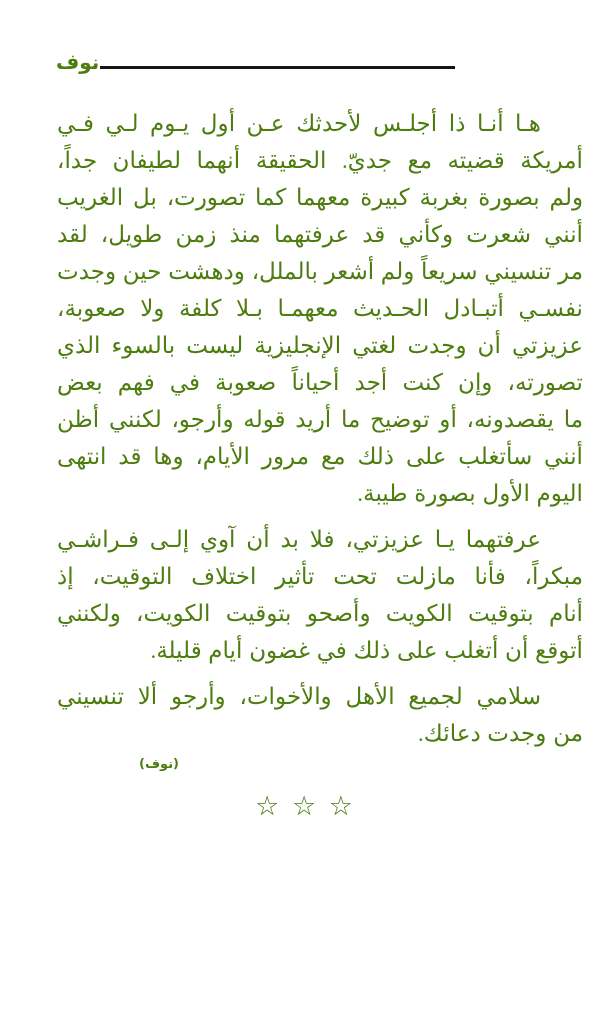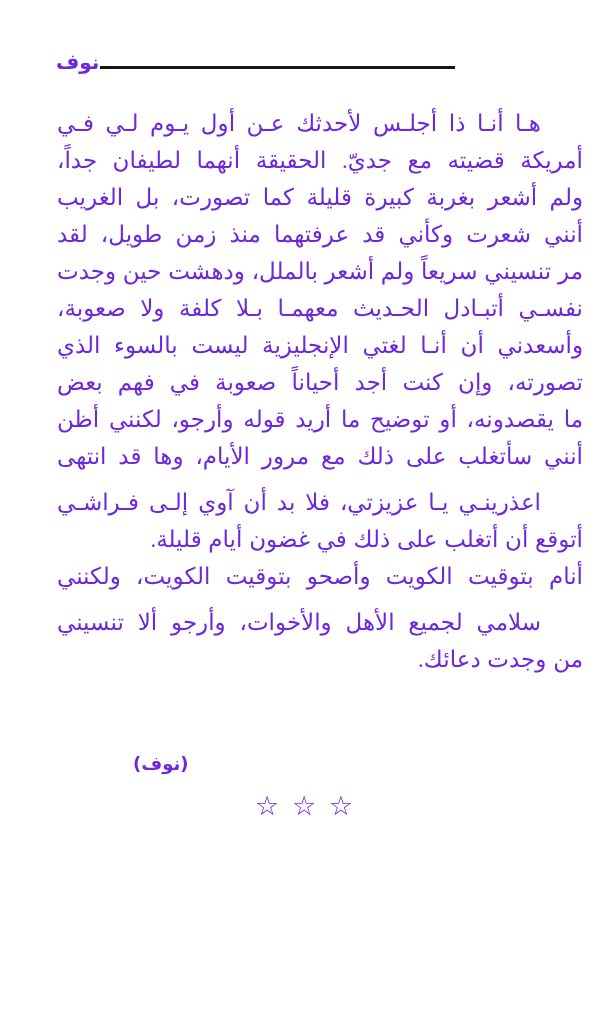--- a/index.html
+++ b/index.html
@@ -13,7 +13,7 @@
     height: 1010px;
     margin: 0 auto;
     background: #ffffff;
-    color: #6d28d9;
+    color: #4d7c0f;
     font-family: "DejaVu Sans", sans-serif;
     overflow: hidden;
   }

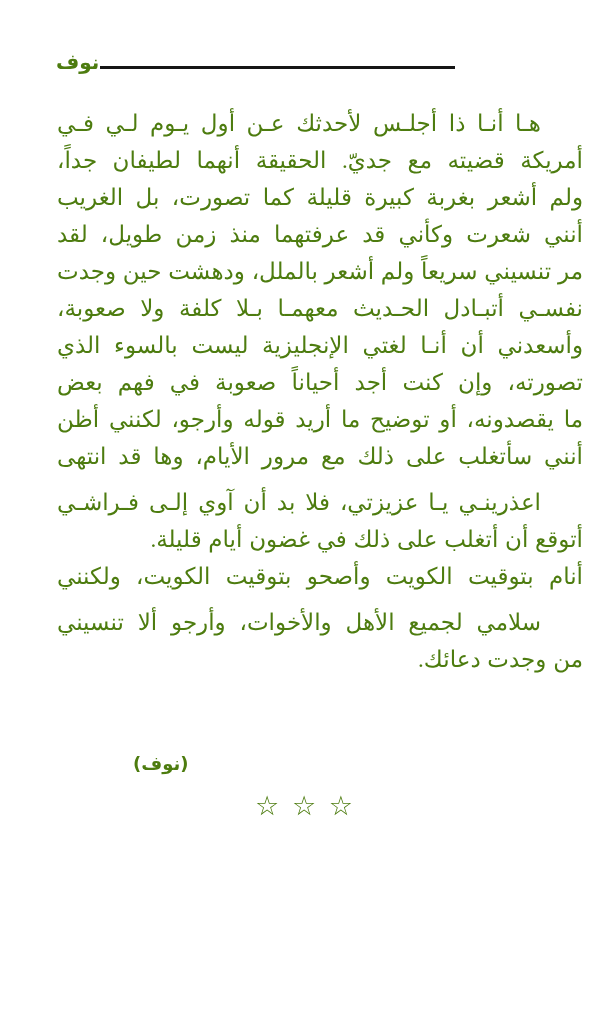--- a/index.html
+++ b/index.html
@@ -101,7 +101,7 @@
     <p class="paragraph">
       <span class="line first">هـا أنـا ذا أجلـس لأحدثك عـن أول يـوم لـي فـي</span>
       <span class="line">أمريكة قضيته مع جديّ. الحقيقة أنهما لطيفان جداً،</span>
-      <span class="line">ولم أشعر بغربة كبيرة قليلة كما تصورت، بل الغريب</span>
+      <span class="line">ولم بصورة بغربة كبيرة معهما كما تصورت، بل الغريب</span>
       <span class="line">أنني شعرت وكأني قد عرفتهما منذ زمن طويل، لقد</span>
       <span class="line">مر تنسيني سريعاً ولم أشعر بالملل، ودهشت حين وجدت</span>
       <span class="line">نفسـي أتبـادل الحـديث معهمـا بـلا كلفة ولا صعوبة،</span>

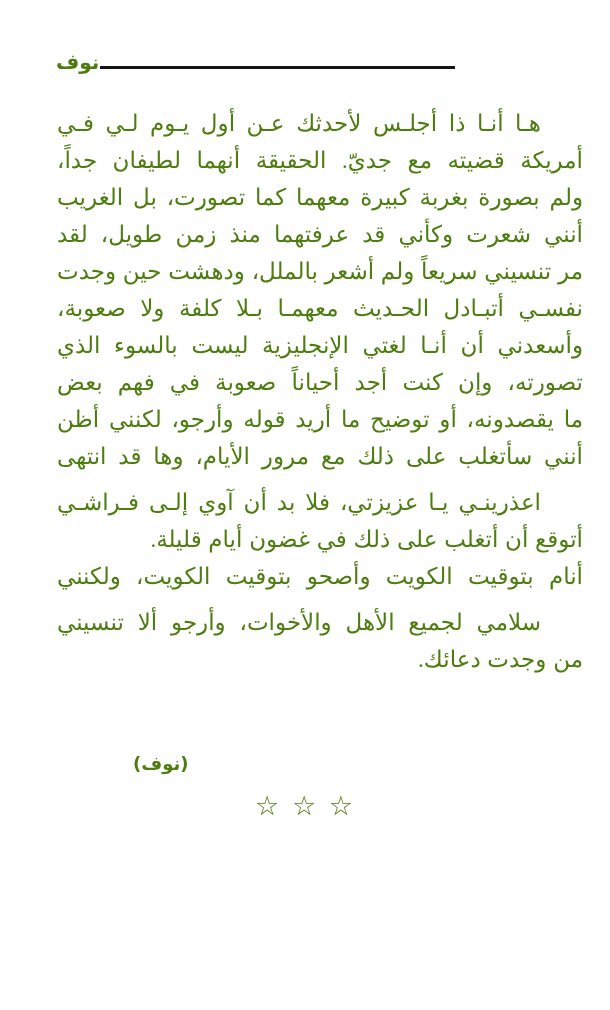--- a/index.html
+++ b/index.html
@@ -105,7 +105,7 @@
       <span class="line">أنني شعرت وكأني قد عرفتهما منذ زمن طويل، لقد</span>
       <span class="line">مر تنسيني سريعاً ولم أشعر بالملل، ودهشت حين وجدت</span>
       <span class="line">نفسـي أتبـادل الحـديث معهمـا بـلا كلفة ولا صعوبة،</span>
-      <span class="line">وأسعدني أن أنـا لغتي الإنجليزية ليست بالسوء الذي</span>
+      <span class="line">عزيزتي أن وجدت لغتي الإنجليزية ليست بالسوء الذي</span>
       <span class="line">تصورته، وإن كنت أجد أحياناً صعوبة في فهم بعض</span>
       <span class="line">ما يقصدونه، أو توضيح ما أريد قوله وأرجو، لكنني أظن</span>
       <span class="line">أنني سأتغلب على ذلك مع مرور الأيام، وها قد انتهى</span>

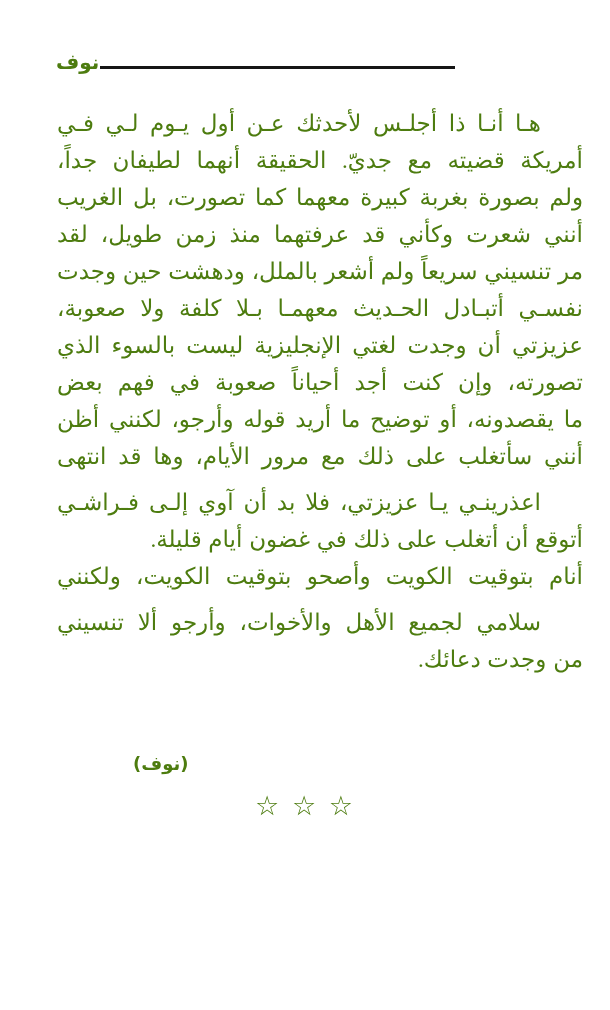--- a/index.html
+++ b/index.html
@@ -109,6 +109,7 @@
       <span class="line">تصورته، وإن كنت أجد أحياناً صعوبة في فهم بعض</span>
       <span class="line">ما يقصدونه، أو توضيح ما أريد قوله وأرجو، لكنني أظن</span>
       <span class="line">أنني سأتغلب على ذلك مع مرور الأيام، وها قد انتهى</span>
+      <span class="line last">اليوم الأول بصورة طيبة.</span>
     </p>
 
     <p class="paragraph">

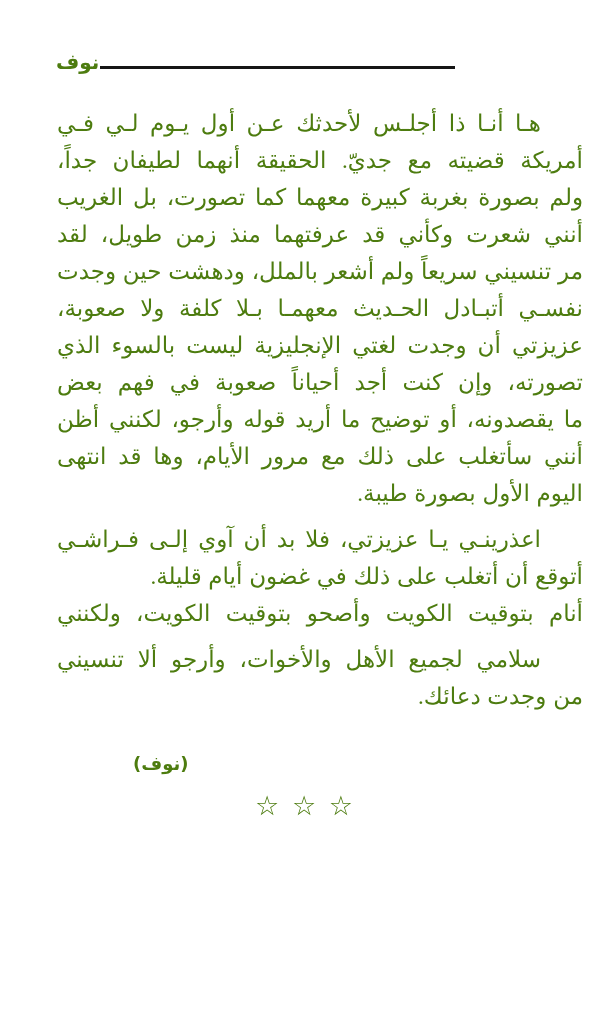--- a/index.html
+++ b/index.html
@@ -113,7 +113,7 @@
     </p>
 
     <p class="paragraph">
-      <span class="line first">اعذرينـي يـا عزيزتي، فلا بد أن آوي إلـى فـراشـي</span>
+      <span class="line first">عرفتهما يـا عزيزتي، فلا بد أن آوي إلـى فـراشـي</span>
       <span class="line last">أتوقع أن أتغلب على ذلك في غضون أيام قليلة.</span>
       <span class="line">أنام بتوقيت الكويت وأصحو بتوقيت الكويت، ولكنني</span>
     </p>

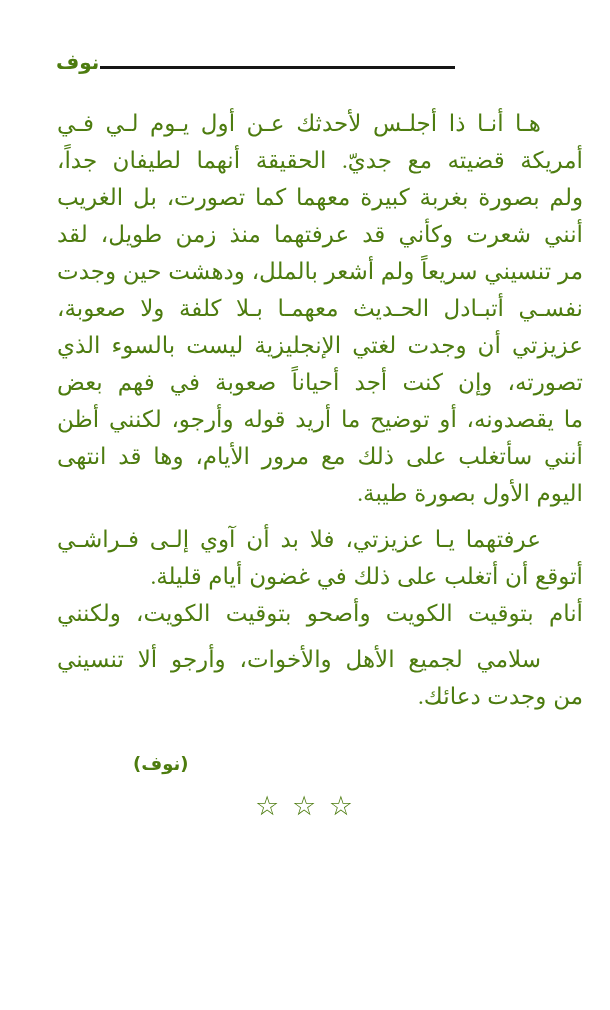--- a/index.html
+++ b/index.html
@@ -114,6 +114,7 @@
 
     <p class="paragraph">
       <span class="line first">عرفتهما يـا عزيزتي، فلا بد أن آوي إلـى فـراشـي</span>
+      <span class="line">مبكراً، فأنا مازلت تحت تأثير اختلاف التوقيت، إذ</span>
       <span class="line last">أتوقع أن أتغلب على ذلك في غضون أيام قليلة.</span>
       <span class="line">أنام بتوقيت الكويت وأصحو بتوقيت الكويت، ولكنني</span>
     </p>

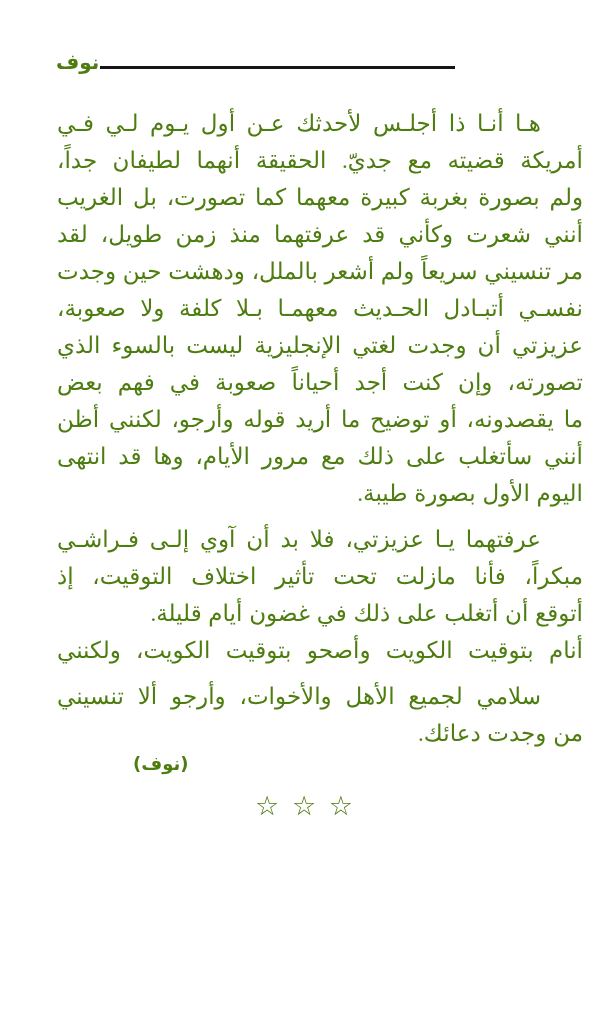--- a/index.html
+++ b/index.html
@@ -115,8 +115,8 @@
     <p class="paragraph">
       <span class="line first">عرفتهما يـا عزيزتي، فلا بد أن آوي إلـى فـراشـي</span>
       <span class="line">مبكراً، فأنا مازلت تحت تأثير اختلاف التوقيت، إذ</span>
+      <span class="line">أنام بتوقيت الكويت وأصحو بتوقيت الكويت، ولكنني</span>
       <span class="line last">أتوقع أن أتغلب على ذلك في غضون أيام قليلة.</span>
-      <span class="line">أنام بتوقيت الكويت وأصحو بتوقيت الكويت، ولكنني</span>
     </p>
 
     <p class="paragraph">

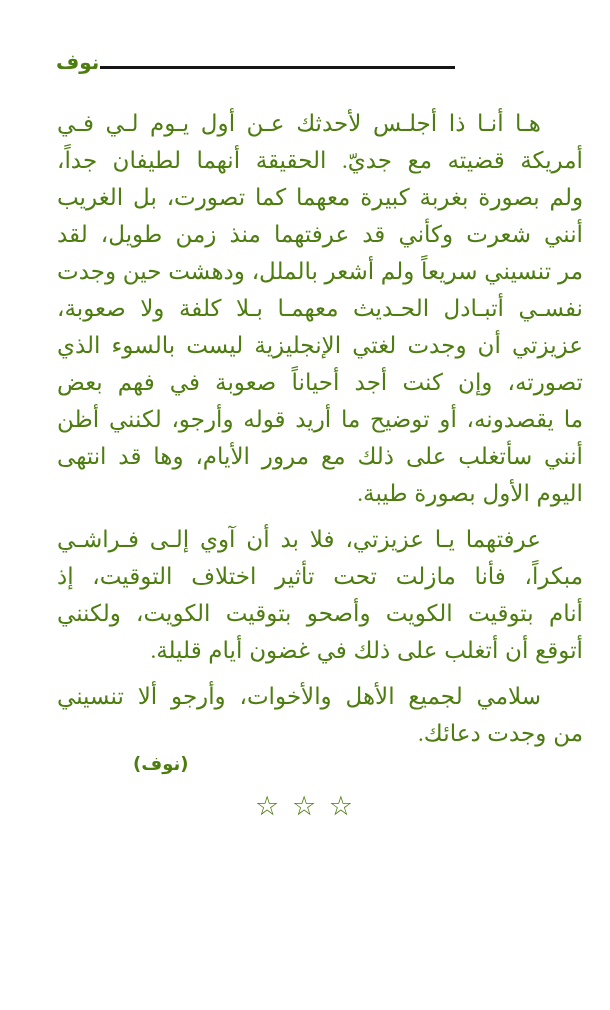--- a/index.html
+++ b/index.html
@@ -68,10 +68,10 @@
   
   .signature {
     position: absolute;
-    left: 133px;
+    left: 139px;
     top: 751px;
     direction: rtl;
-    font-size: 18px;
+    font-size: 13px;
     font-weight: 700;
     line-height: 26px;
   }

